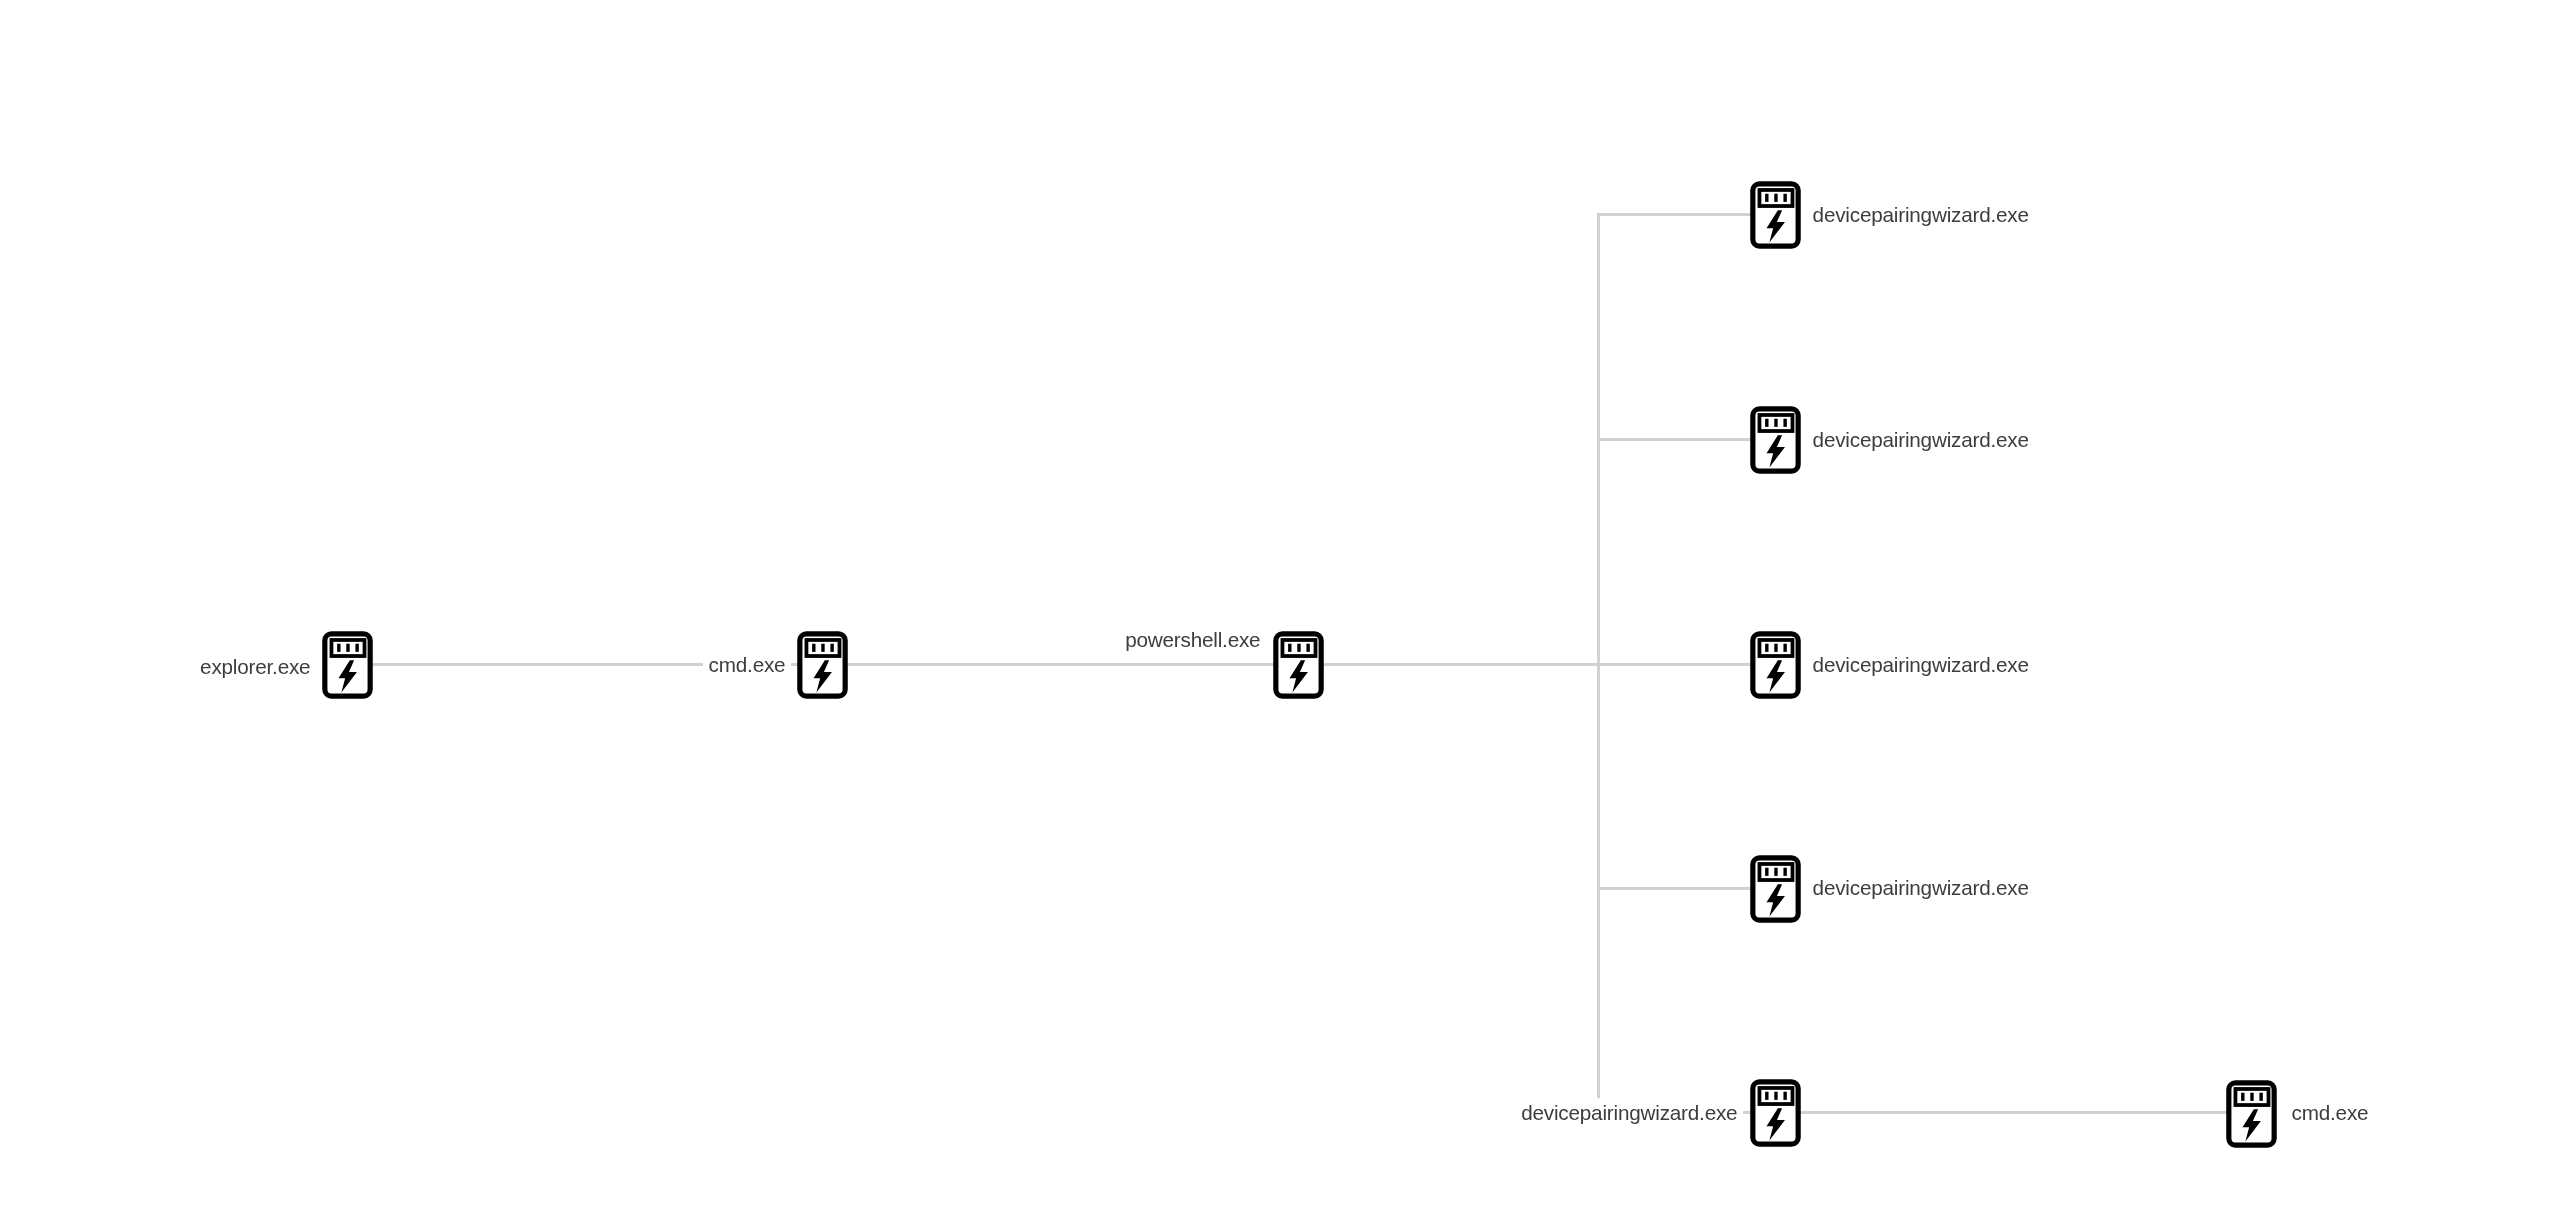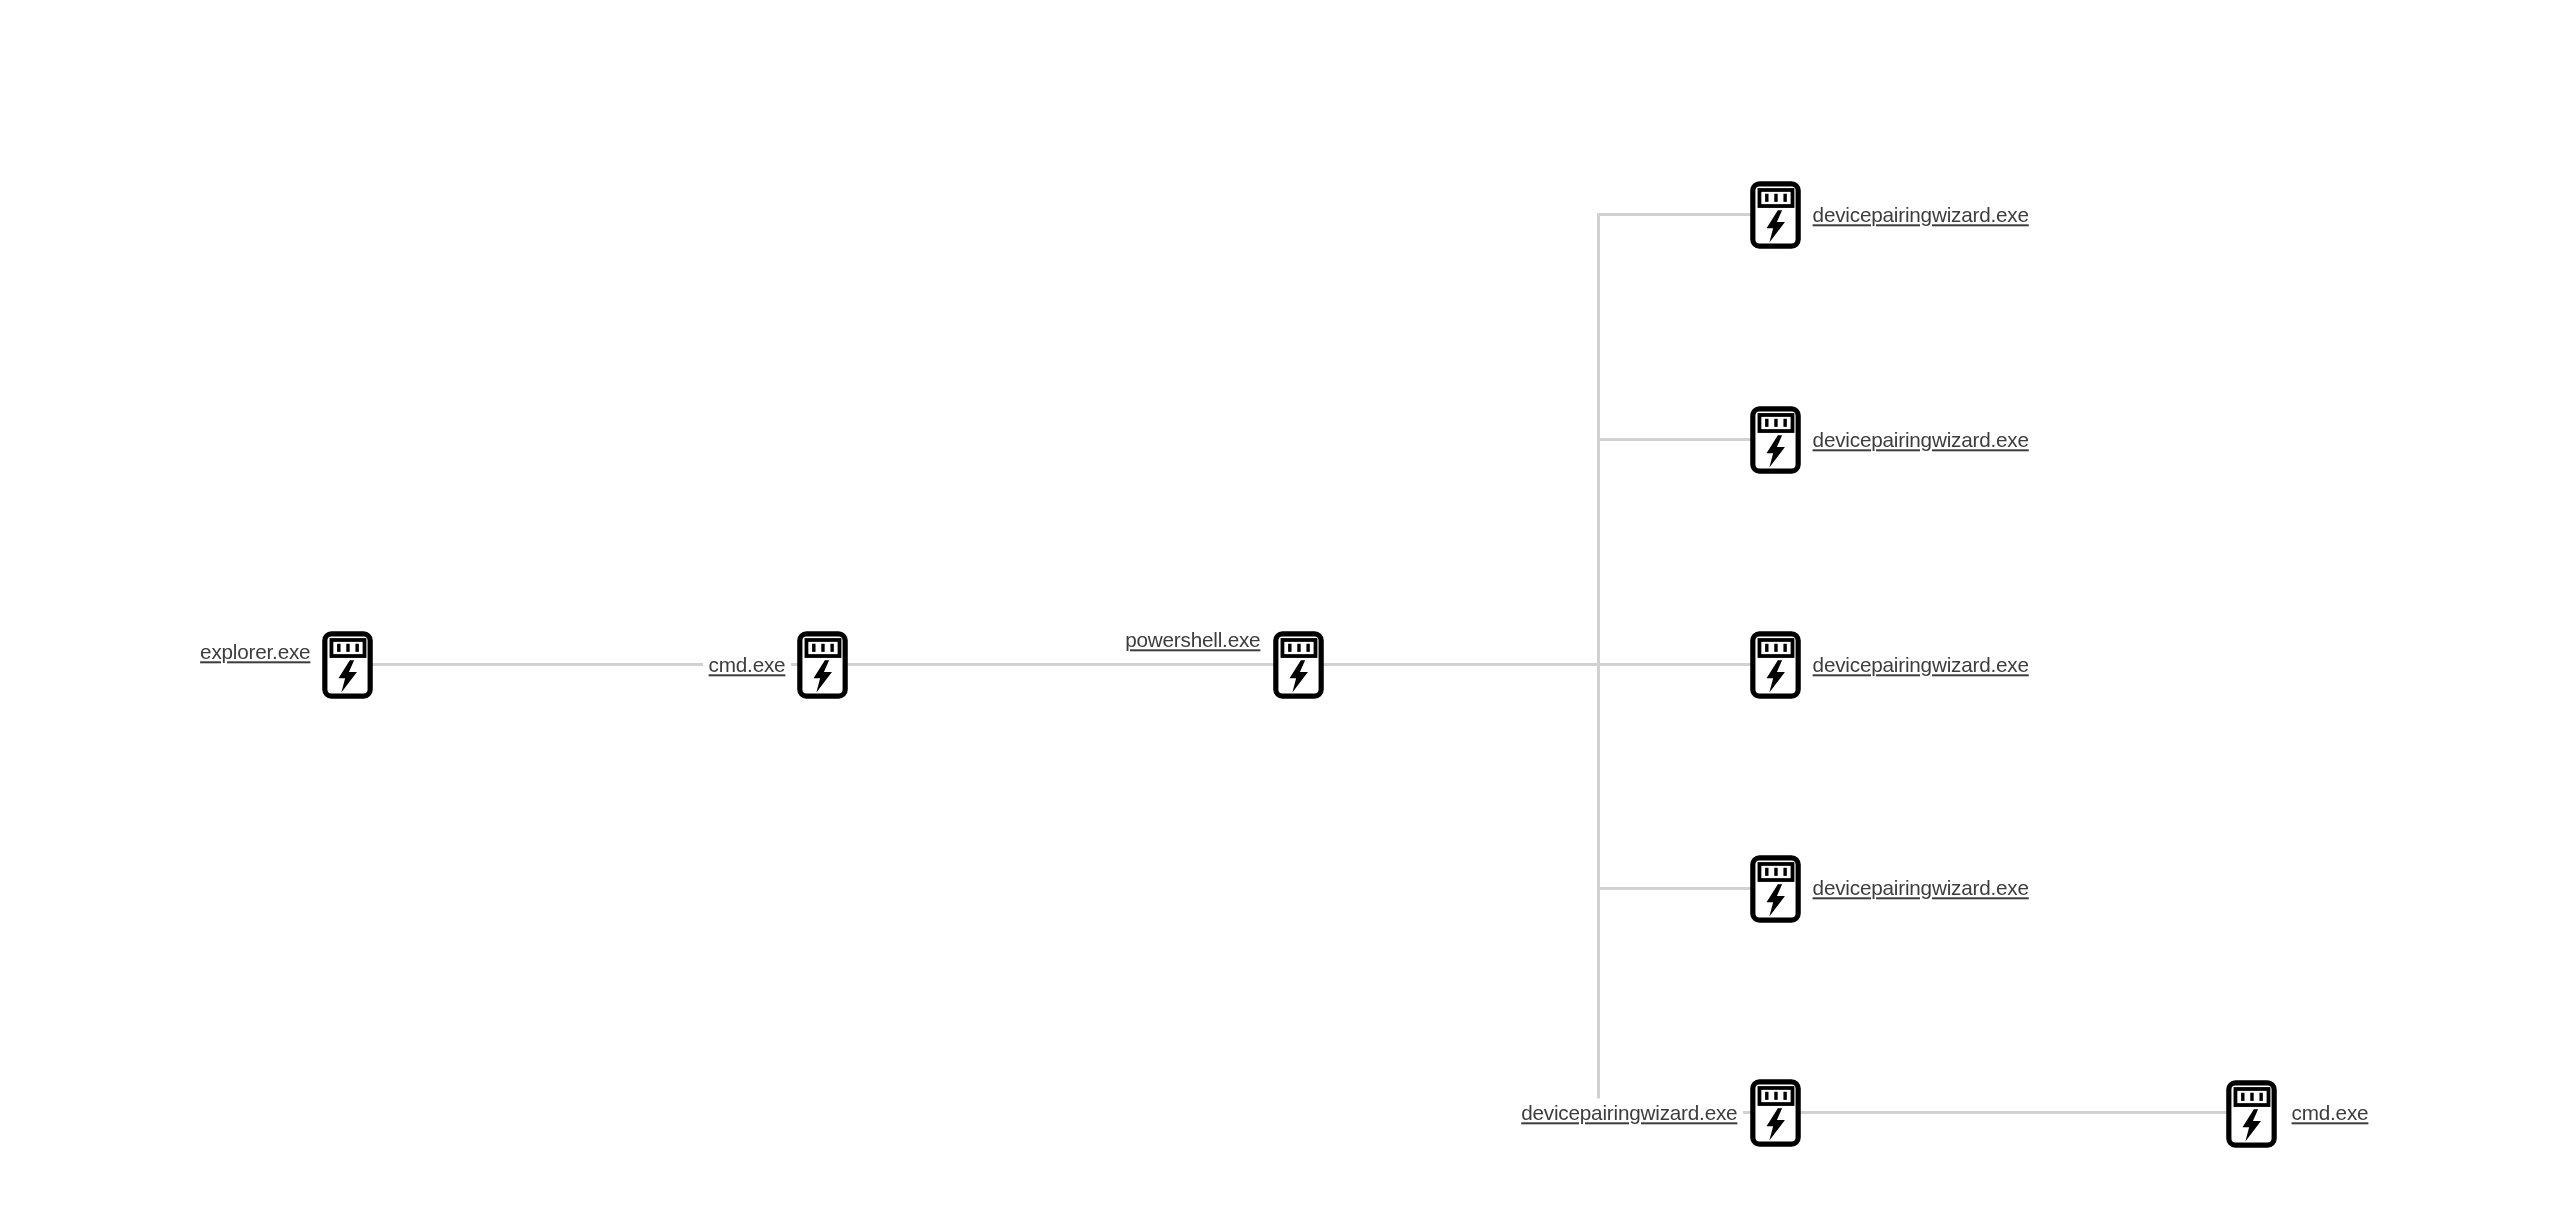--- a/index.html
+++ b/index.html
@@ -15,7 +15,7 @@
   .label{
     position:absolute;z-index:2;transform:translateY(-50%);
     font-size:20.7px;letter-spacing:-0.2px;color:#3d3d3d;background:#ffffff;
-    padding:2.8px 5.6px;white-space:nowrap;line-height:1.15;text-decoration:underline;
+    padding:2.8px 5.6px;white-space:nowrap;line-height:1.15;
   }
 
   

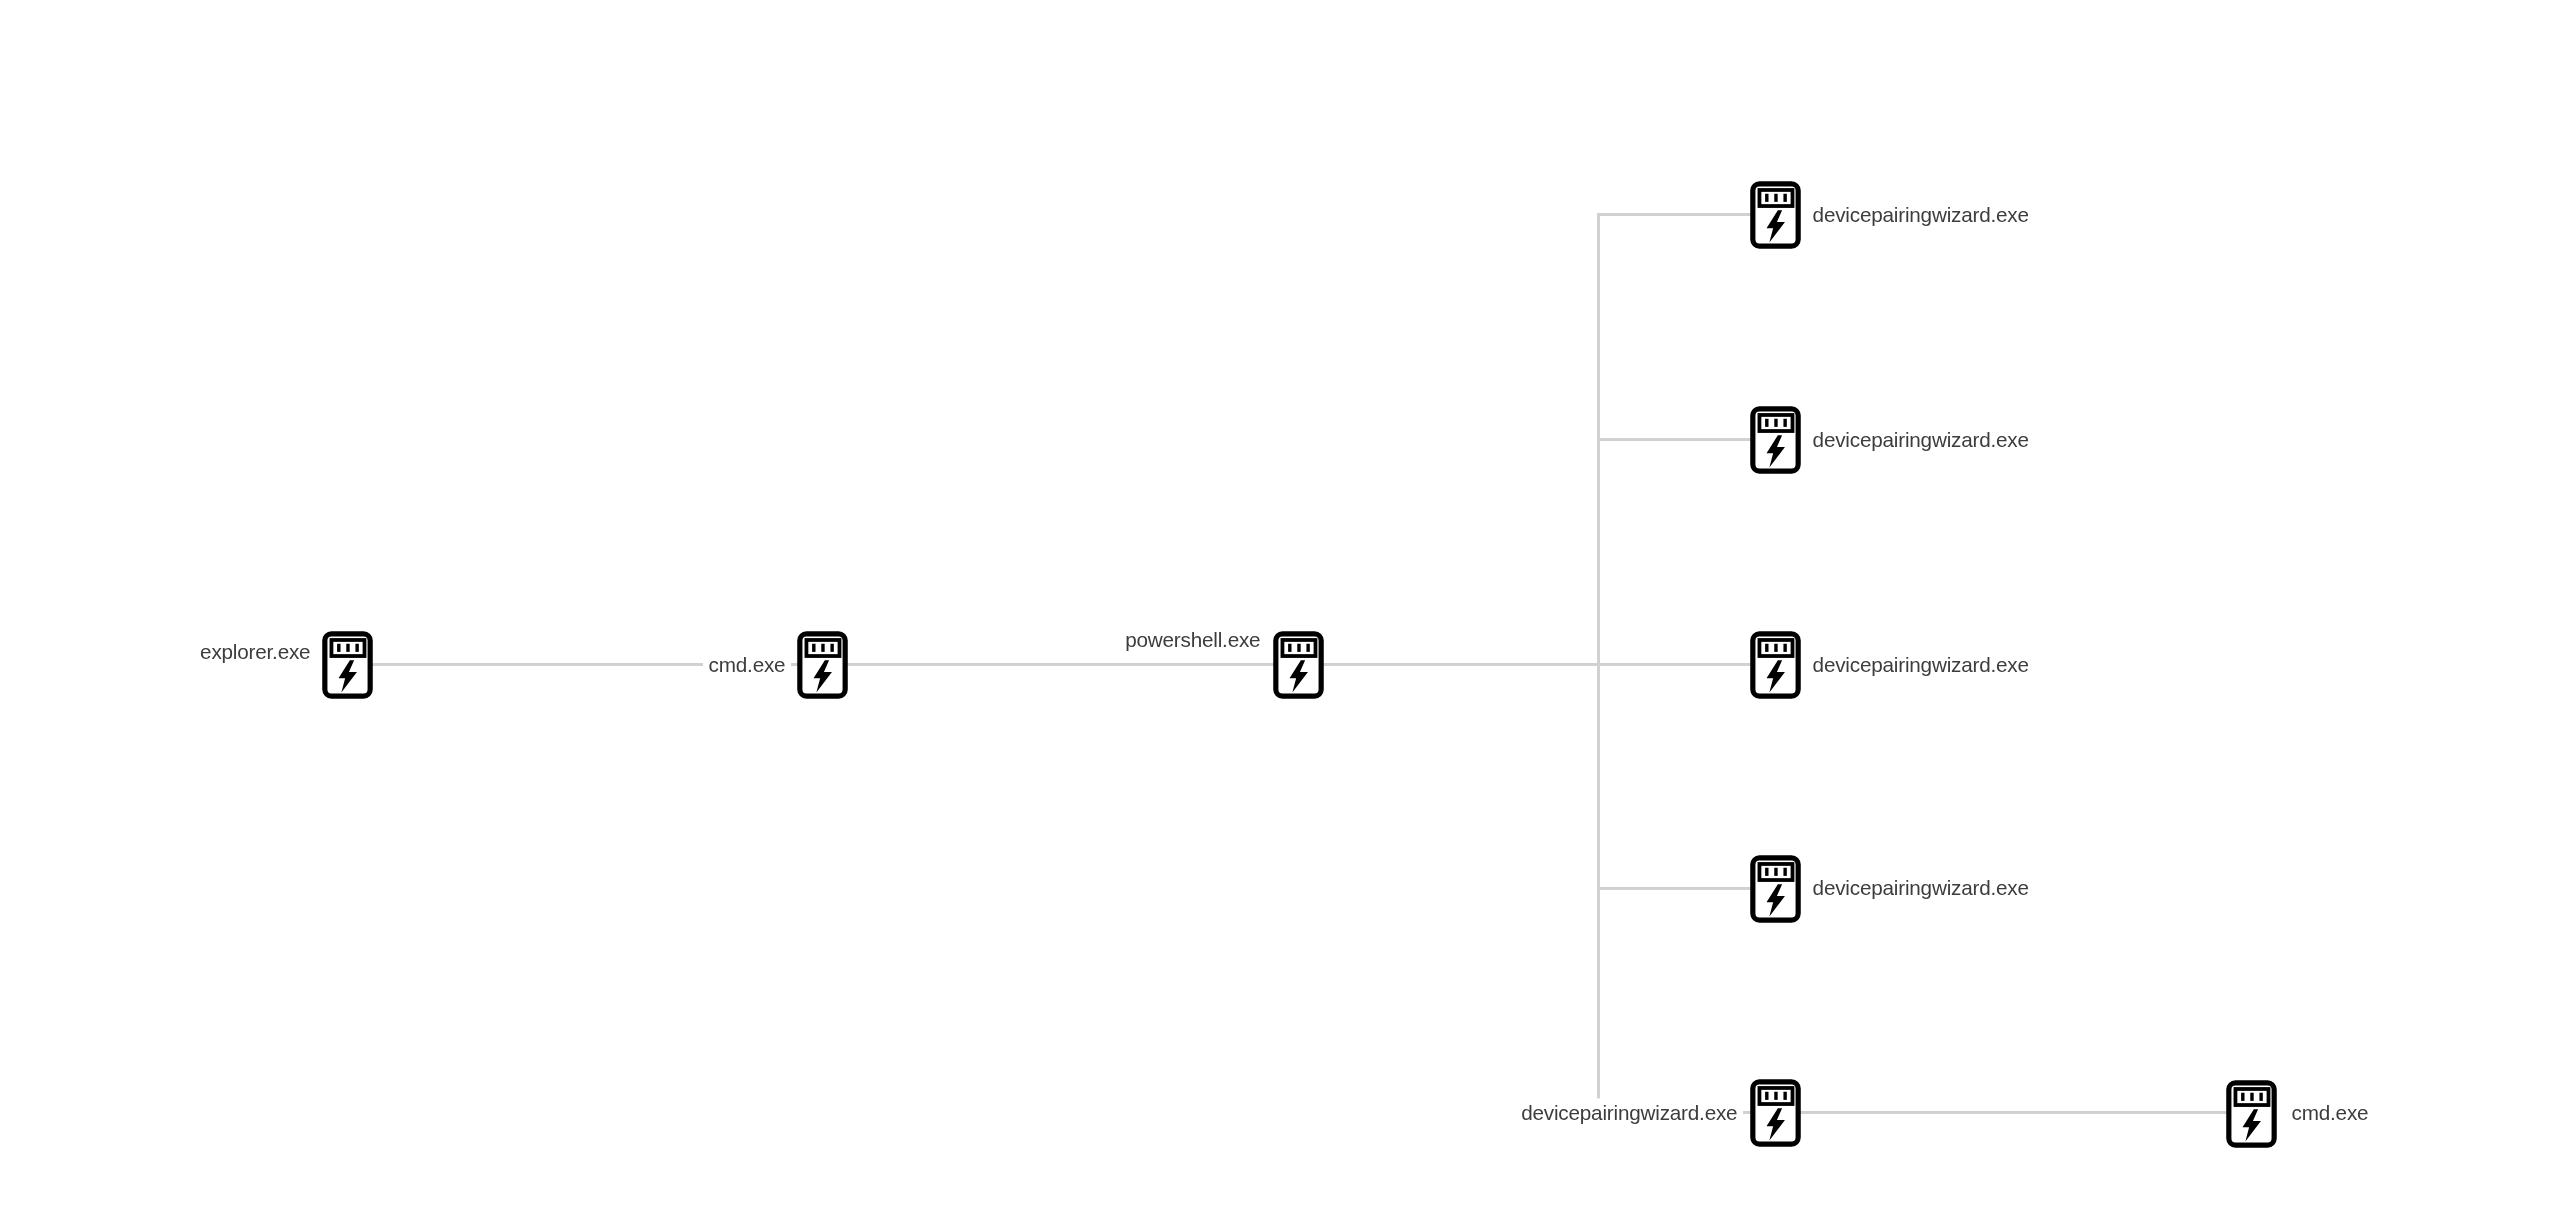--- a/index.html
+++ b/index.html
@@ -51,7 +51,7 @@
   <div class="edge h" style="left:1597px;top:1111px;width:178px"></div>
   <div class="edge h" style="left:1775px;top:1111px;width:476px"></div>
 
-  <div class="label" style="right:2260px;top:652px">explorer.exe</div>
+  <div class="label" style="right:2260px;top:667px">explorer.exe</div>
   <div class="label" style="right:1785px;top:665px">cmd.exe</div>
   <div class="label" style="right:1310px;top:640px">powershell.exe</div>
   <div class="label" style="left:1807px;top:215px">devicepairingwizard.exe</div>

